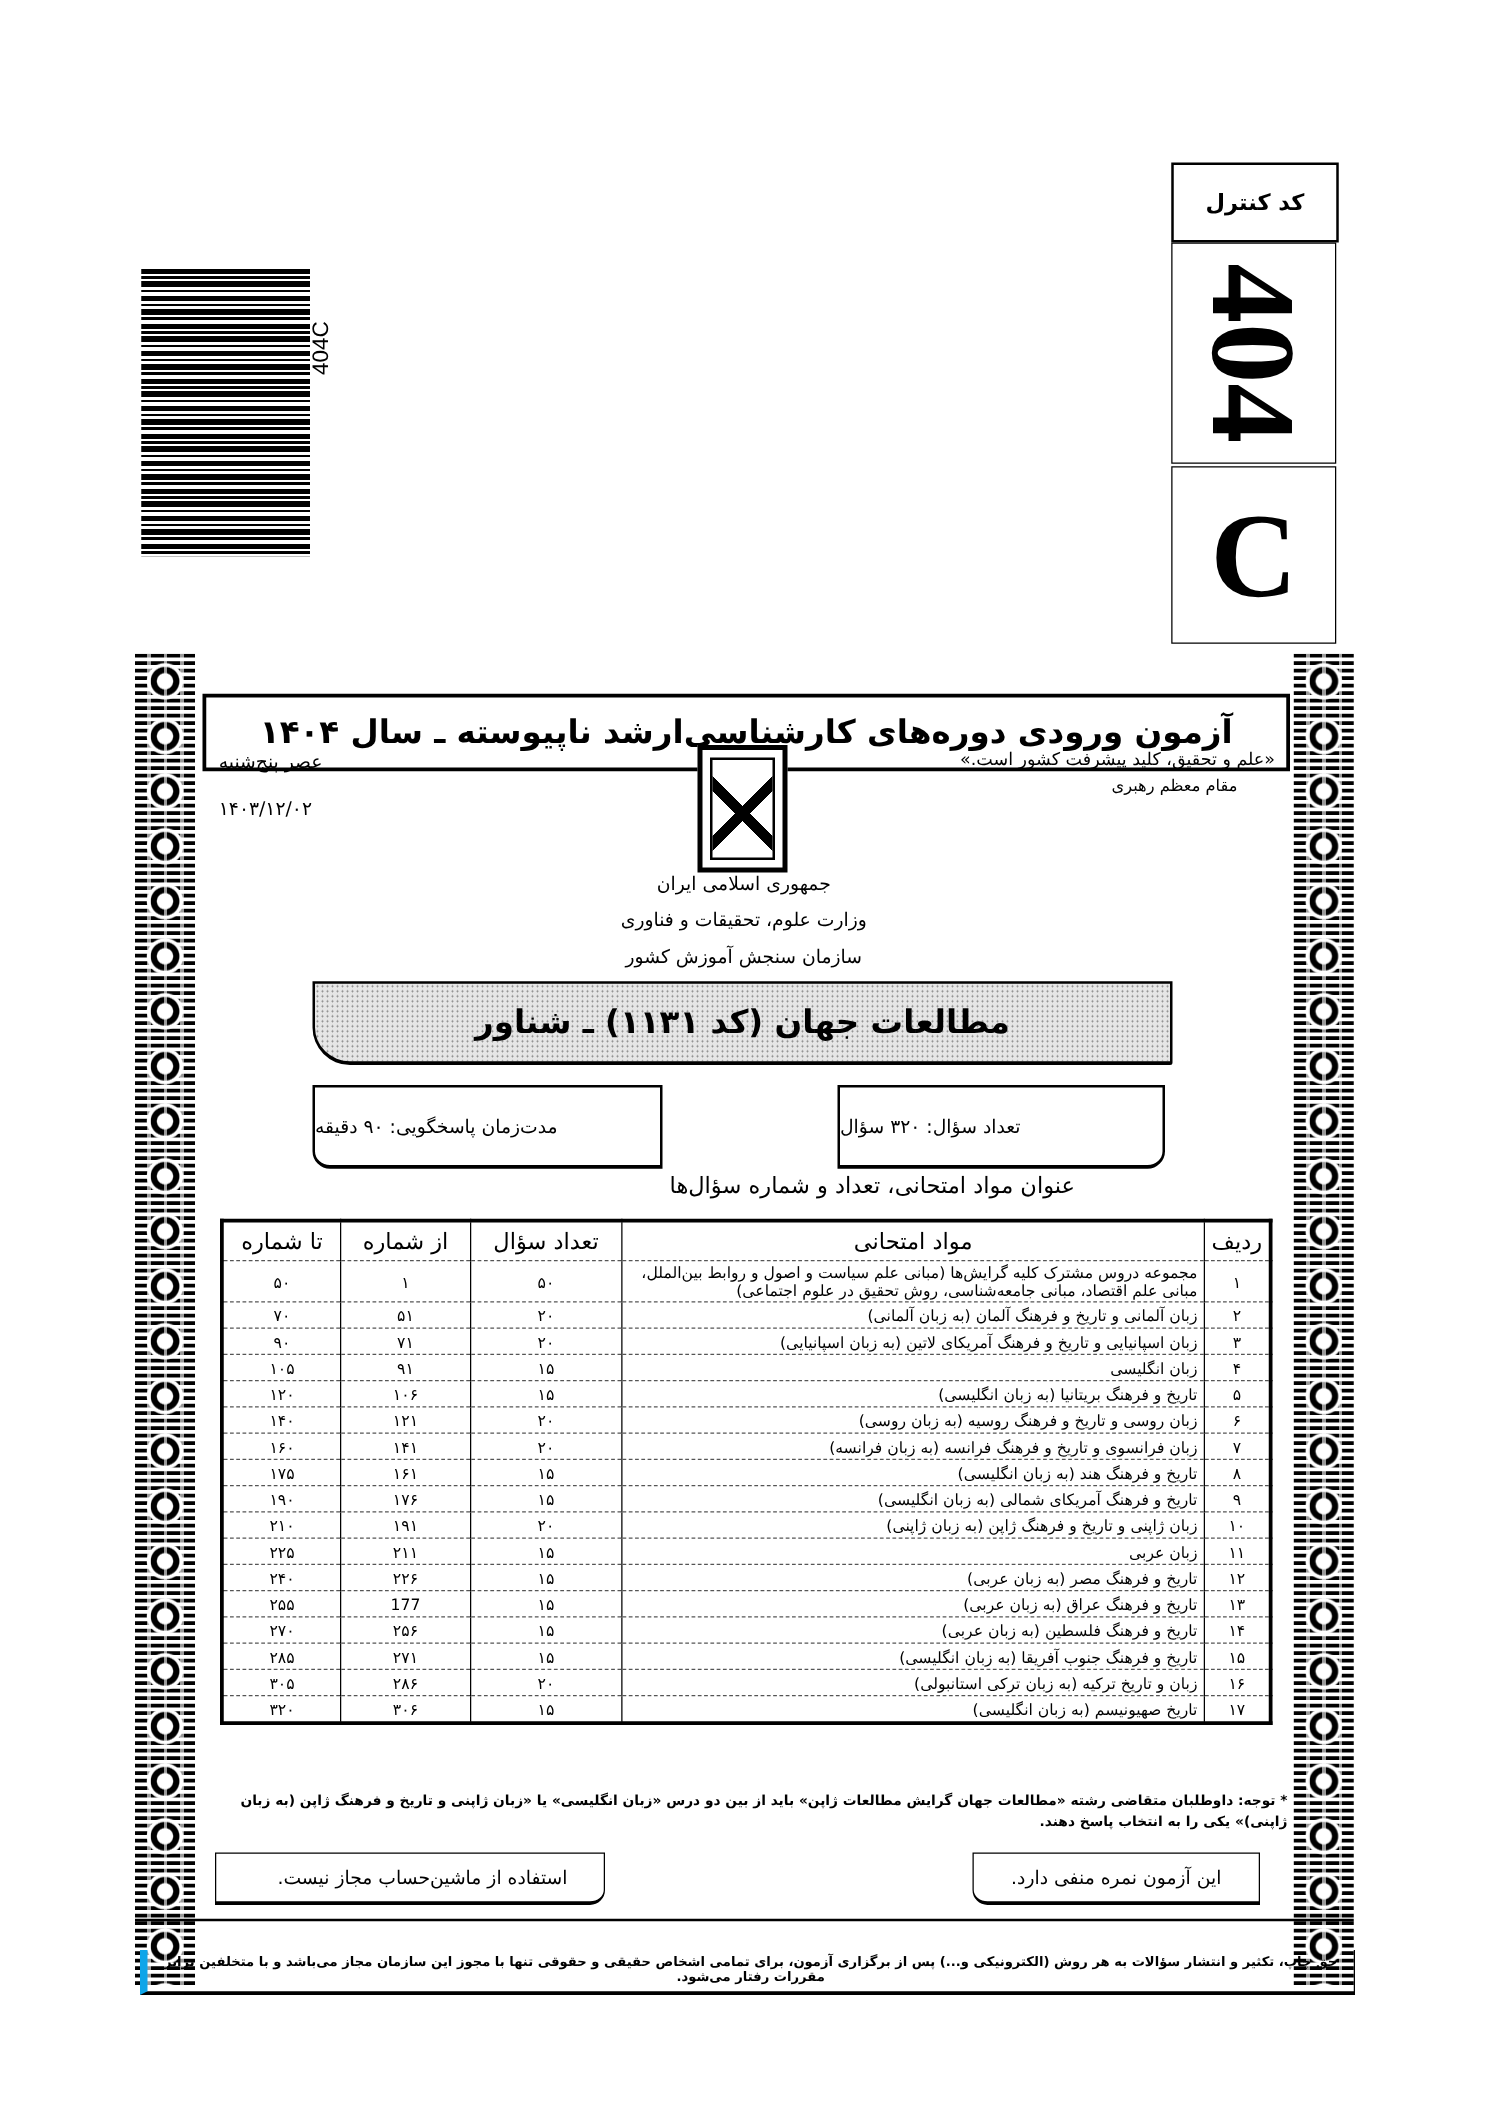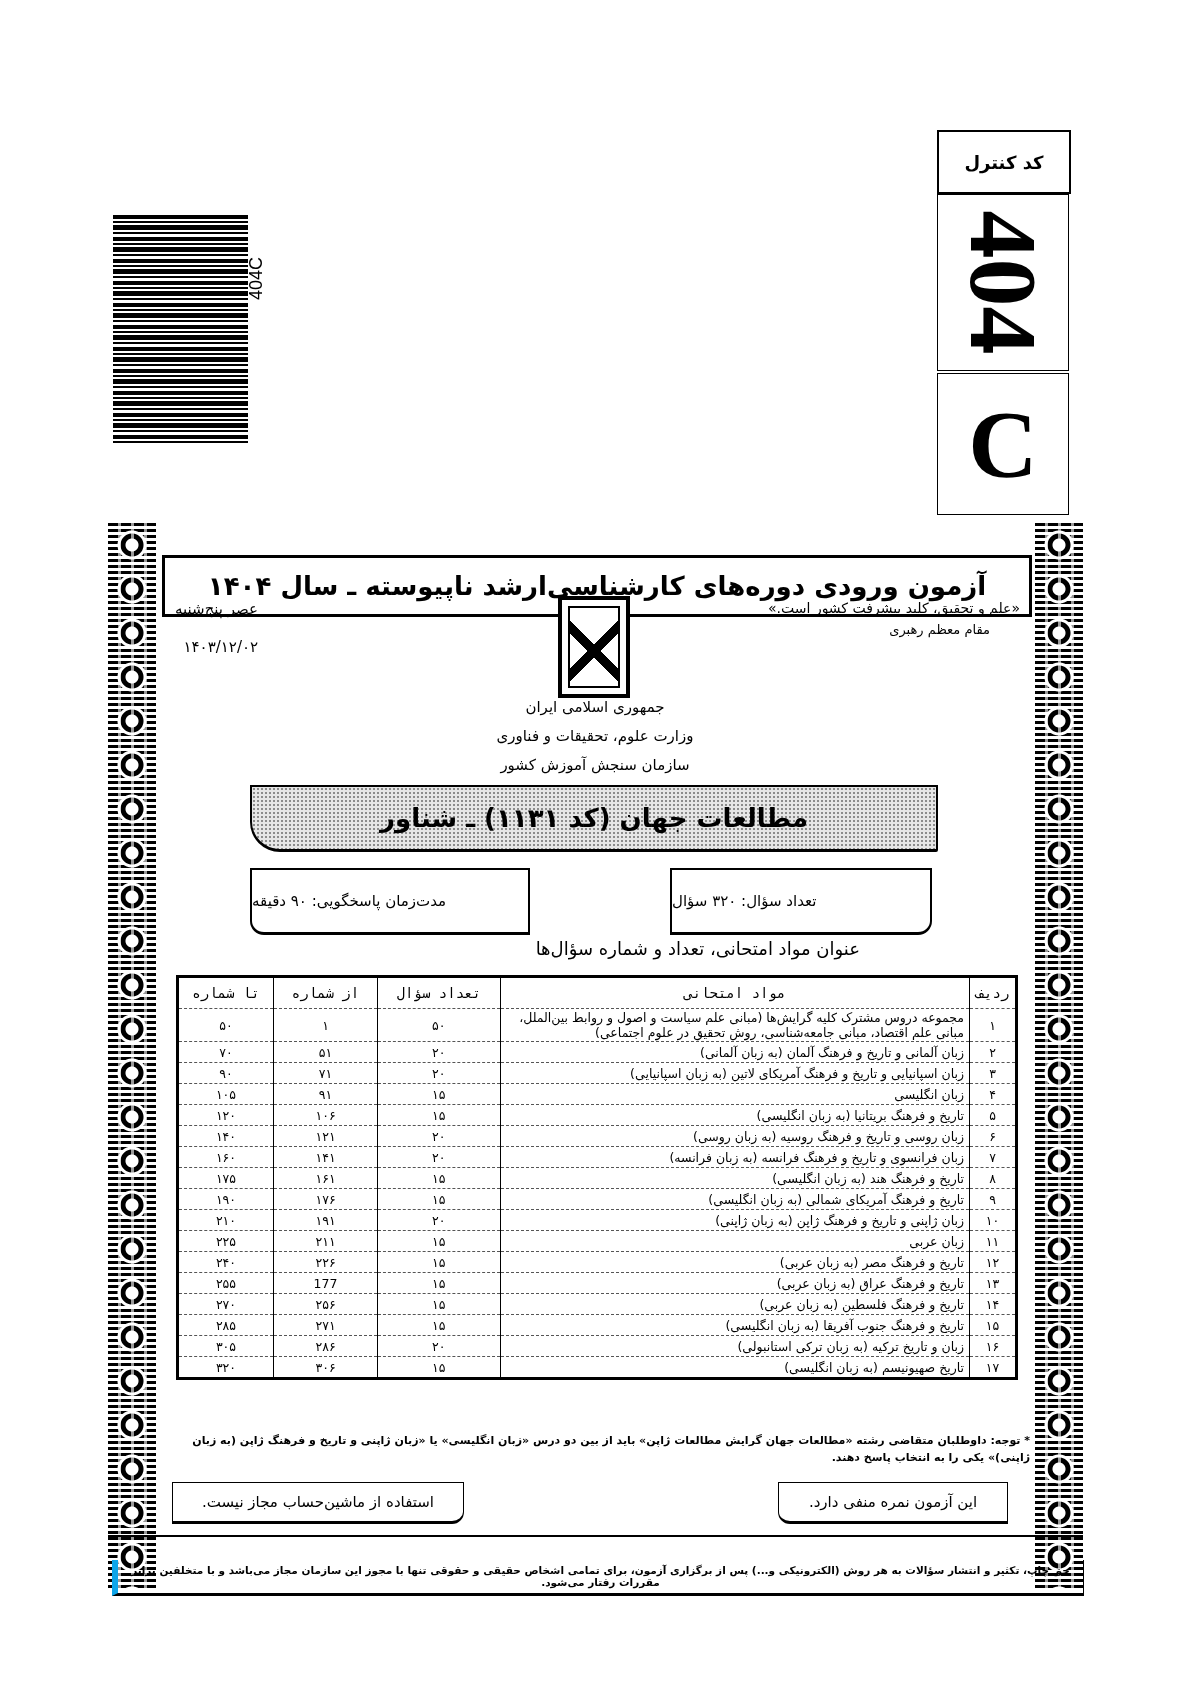--- a/index.html
+++ b/index.html
@@ -45,7 +45,7 @@
 
   .motto { position: absolute; right: 170px; top: 600px; text-align: right; font-size: 14px; }
   .motto .author { margin-top: 6px; margin-right: 30px; font-size: 13px; }
-  .session { position: absolute; left: 175px; top: 600px; text-align: right; font-size: 15px; }
+  .session { position: absolute; left: 175px; top: 600px; text-align: left; font-size: 15px; }
   .session .date { margin-top: 20px; font-size: 15px; }
 
   .logo { position: absolute; left: 558px; top: 596px; width: 64px; height: 94px;

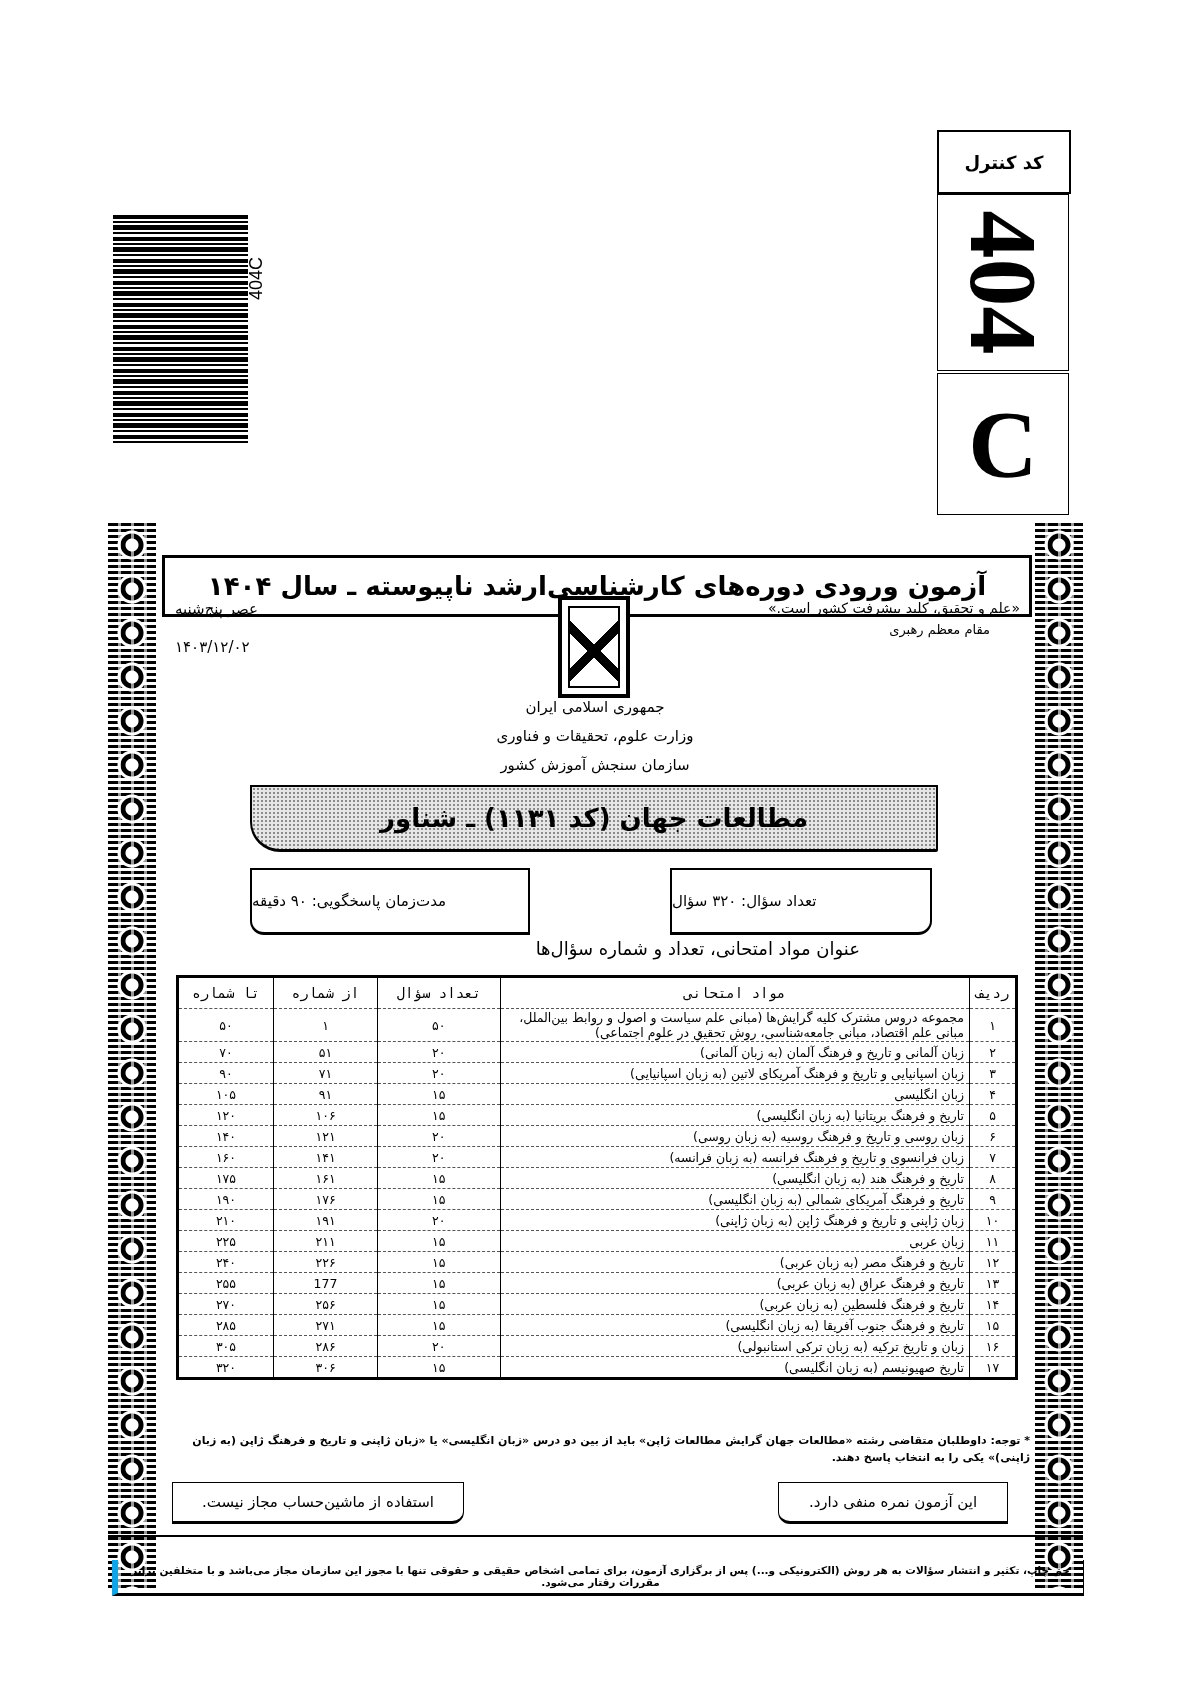--- a/index.html
+++ b/index.html
@@ -79,7 +79,7 @@
     border-collapse: collapse; font-size: 12.5px; direction: rtl; border: 3px solid #000; }
   table.subjects th, table.subjects td { border-left: 1px solid #000; border-right: 1px solid #000;
     border-bottom: 1px dashed #555; padding: 1px 5px; height: 18px; }
-  table.subjects th { font-weight: normal; font-size: 14px; height: 28px; border-bottom: 1px dashed #555; font-family: Liberation Mono, monospace; }
+  table.subjects th { font-weight: normal; font-size: 18px; height: 28px; border-bottom: 1px dashed #555; }
   table.subjects td.c { text-align: center; }
   table.subjects td.t { text-align: right; }
   col.c-row { width: 46px; } col.c-sub { width: 460px; } col.c-cnt { width: 120px; }

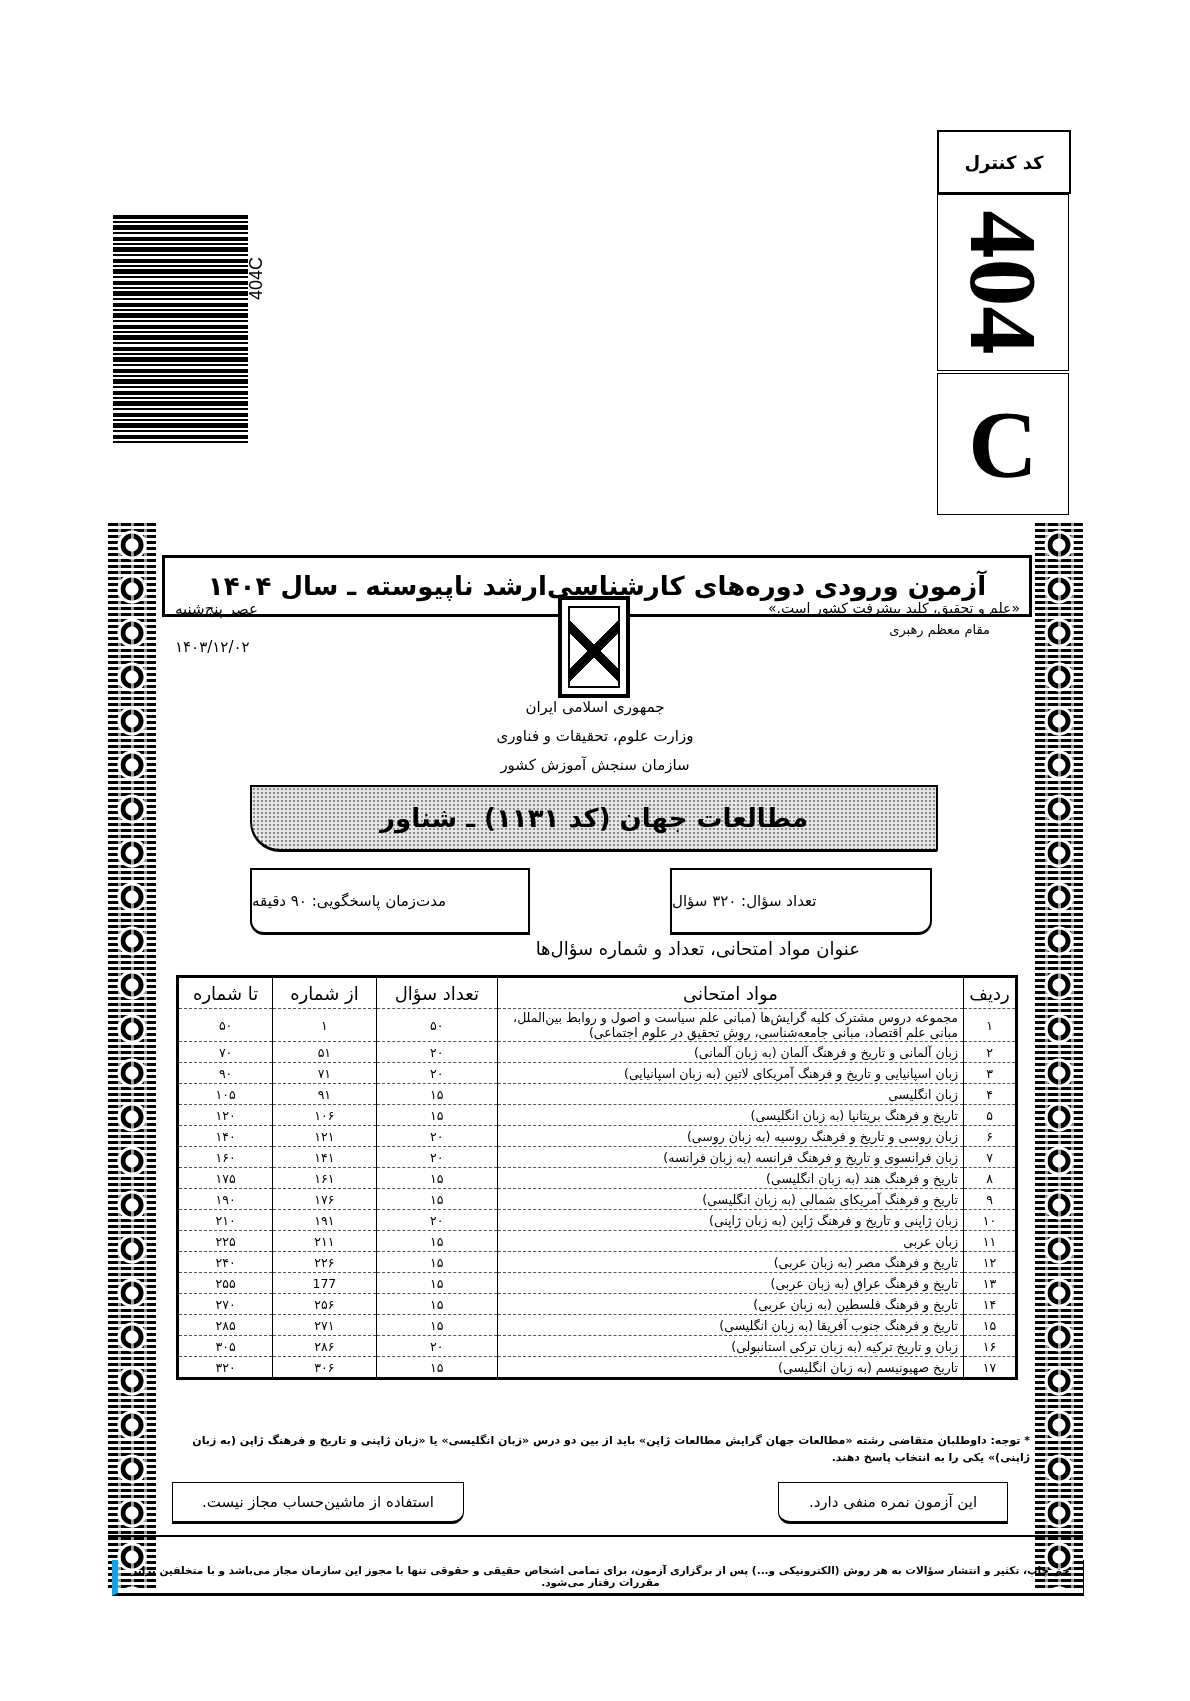--- a/index.html
+++ b/index.html
@@ -91,7 +91,7 @@
   .warn-box { position: absolute; top: 1482px; height: 38px; border: 1px solid #000;
     border-bottom-width: 3px; display: flex; align-items: center; justify-content: center; font-size: 15px; }
   .warn-neg { left: 778px; width: 228px; border-radius: 0 0 0 12px; }
-  .warn-calc { left: 172px; width: 290px; border-radius: 0 0 12px 0; }
+  .warn-calc { left: 172px; width: 290px; border-radius: 0 0 12px 0; padding-left: 20px; }
 
   .copyright { position: absolute; left: 112px; top: 1560px; width: 972px; height: 36px;
     border-left: 6px solid #0ea5e9; border-right: 1px solid #000; border-bottom: 3px solid #000;

